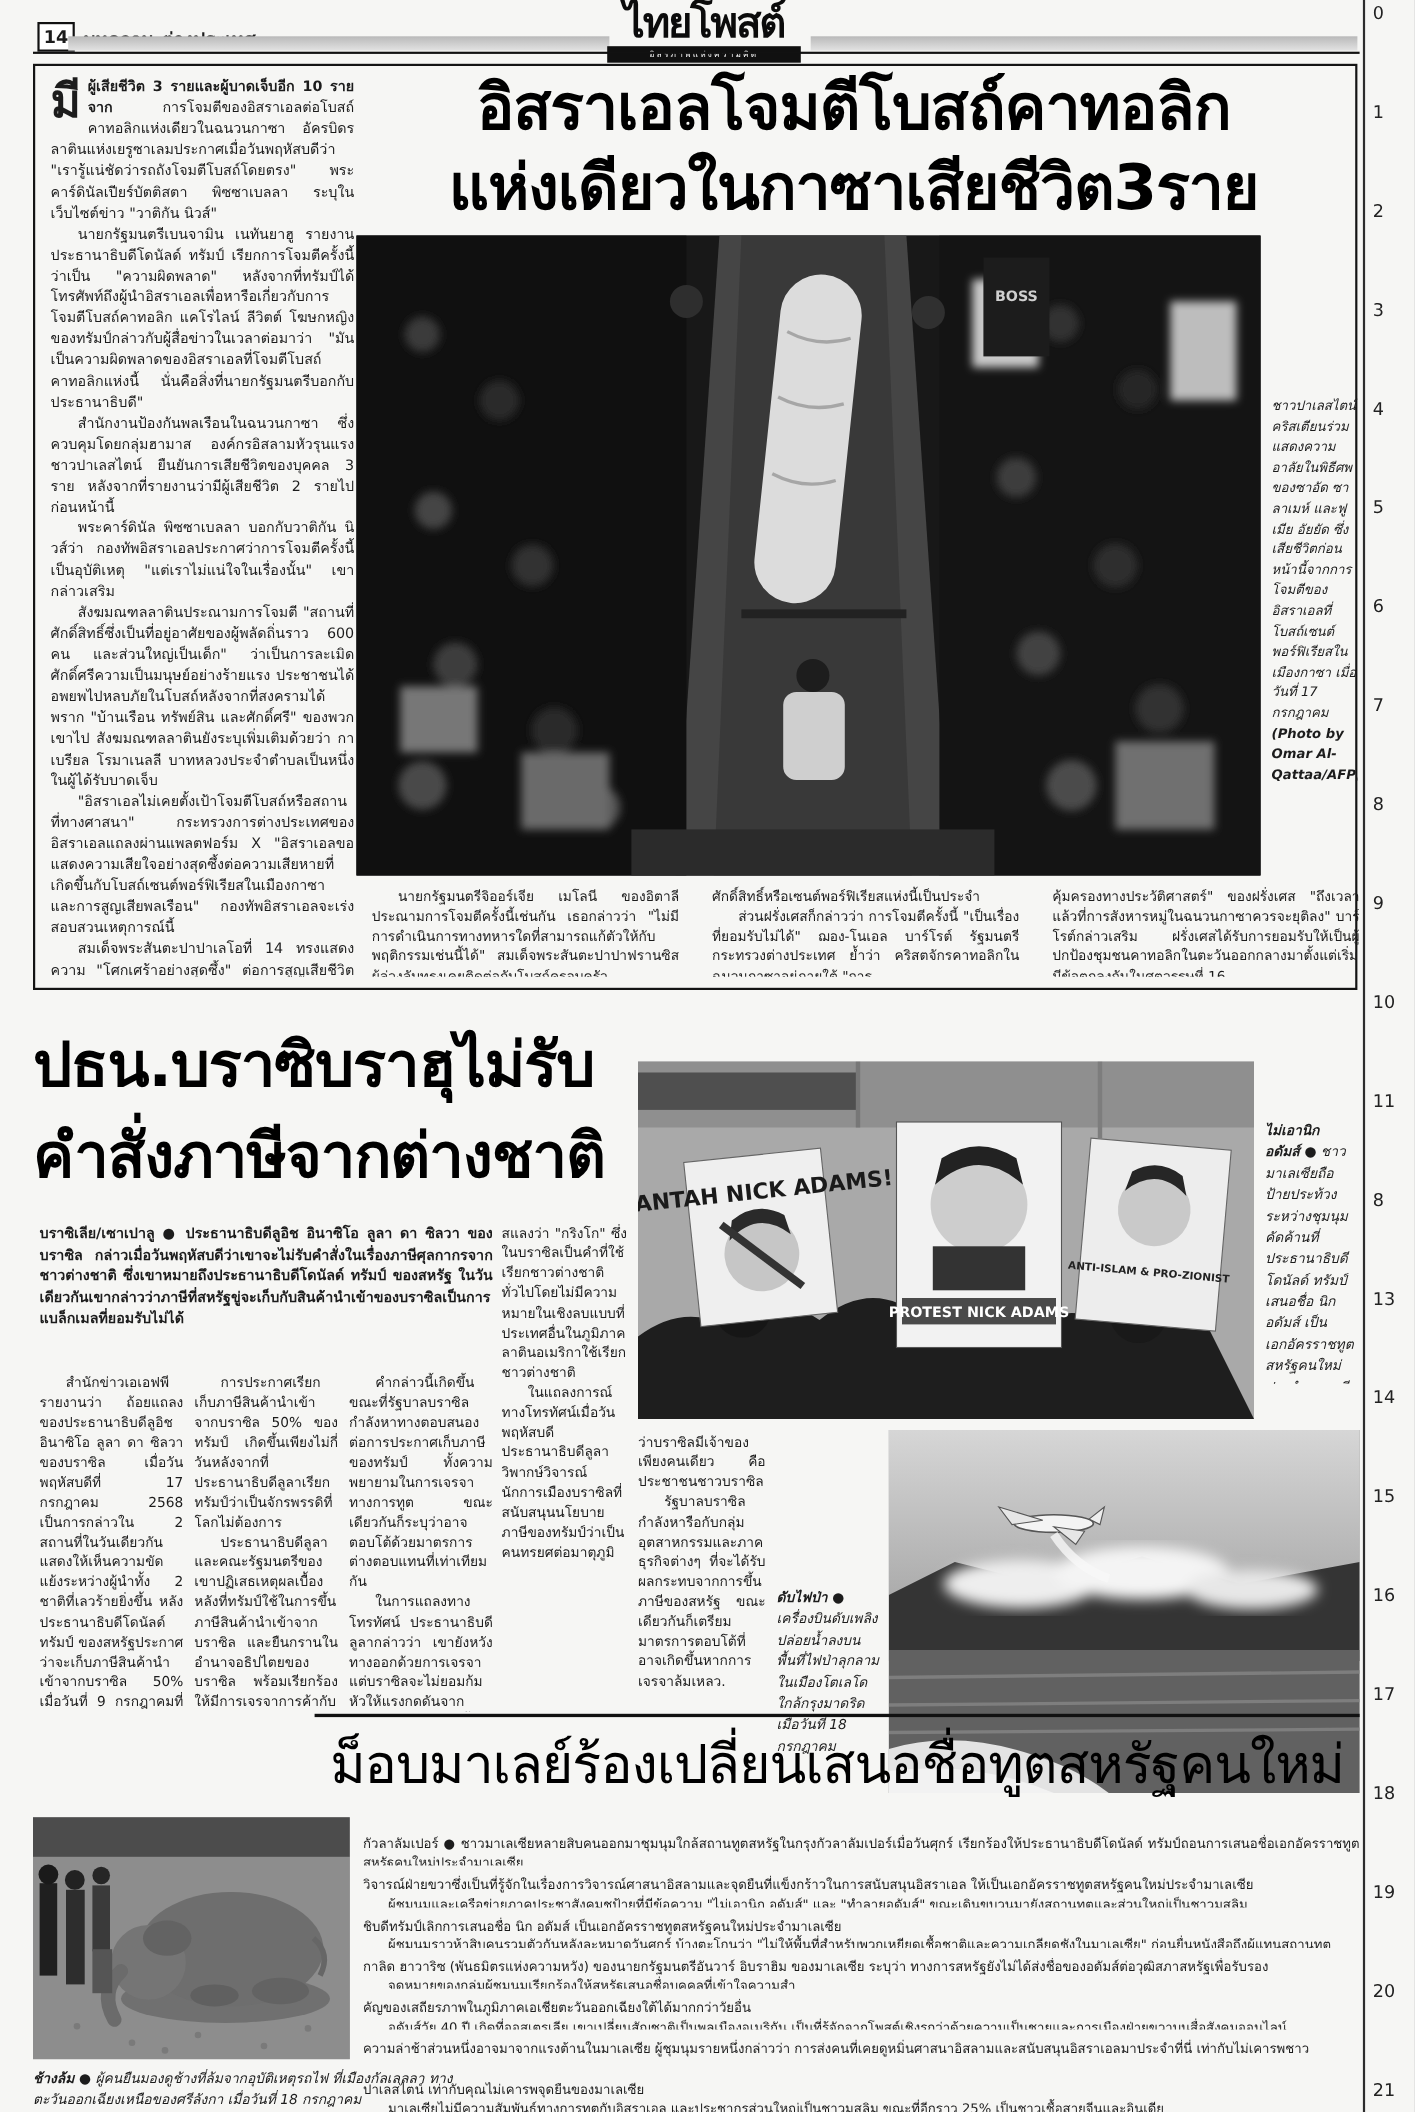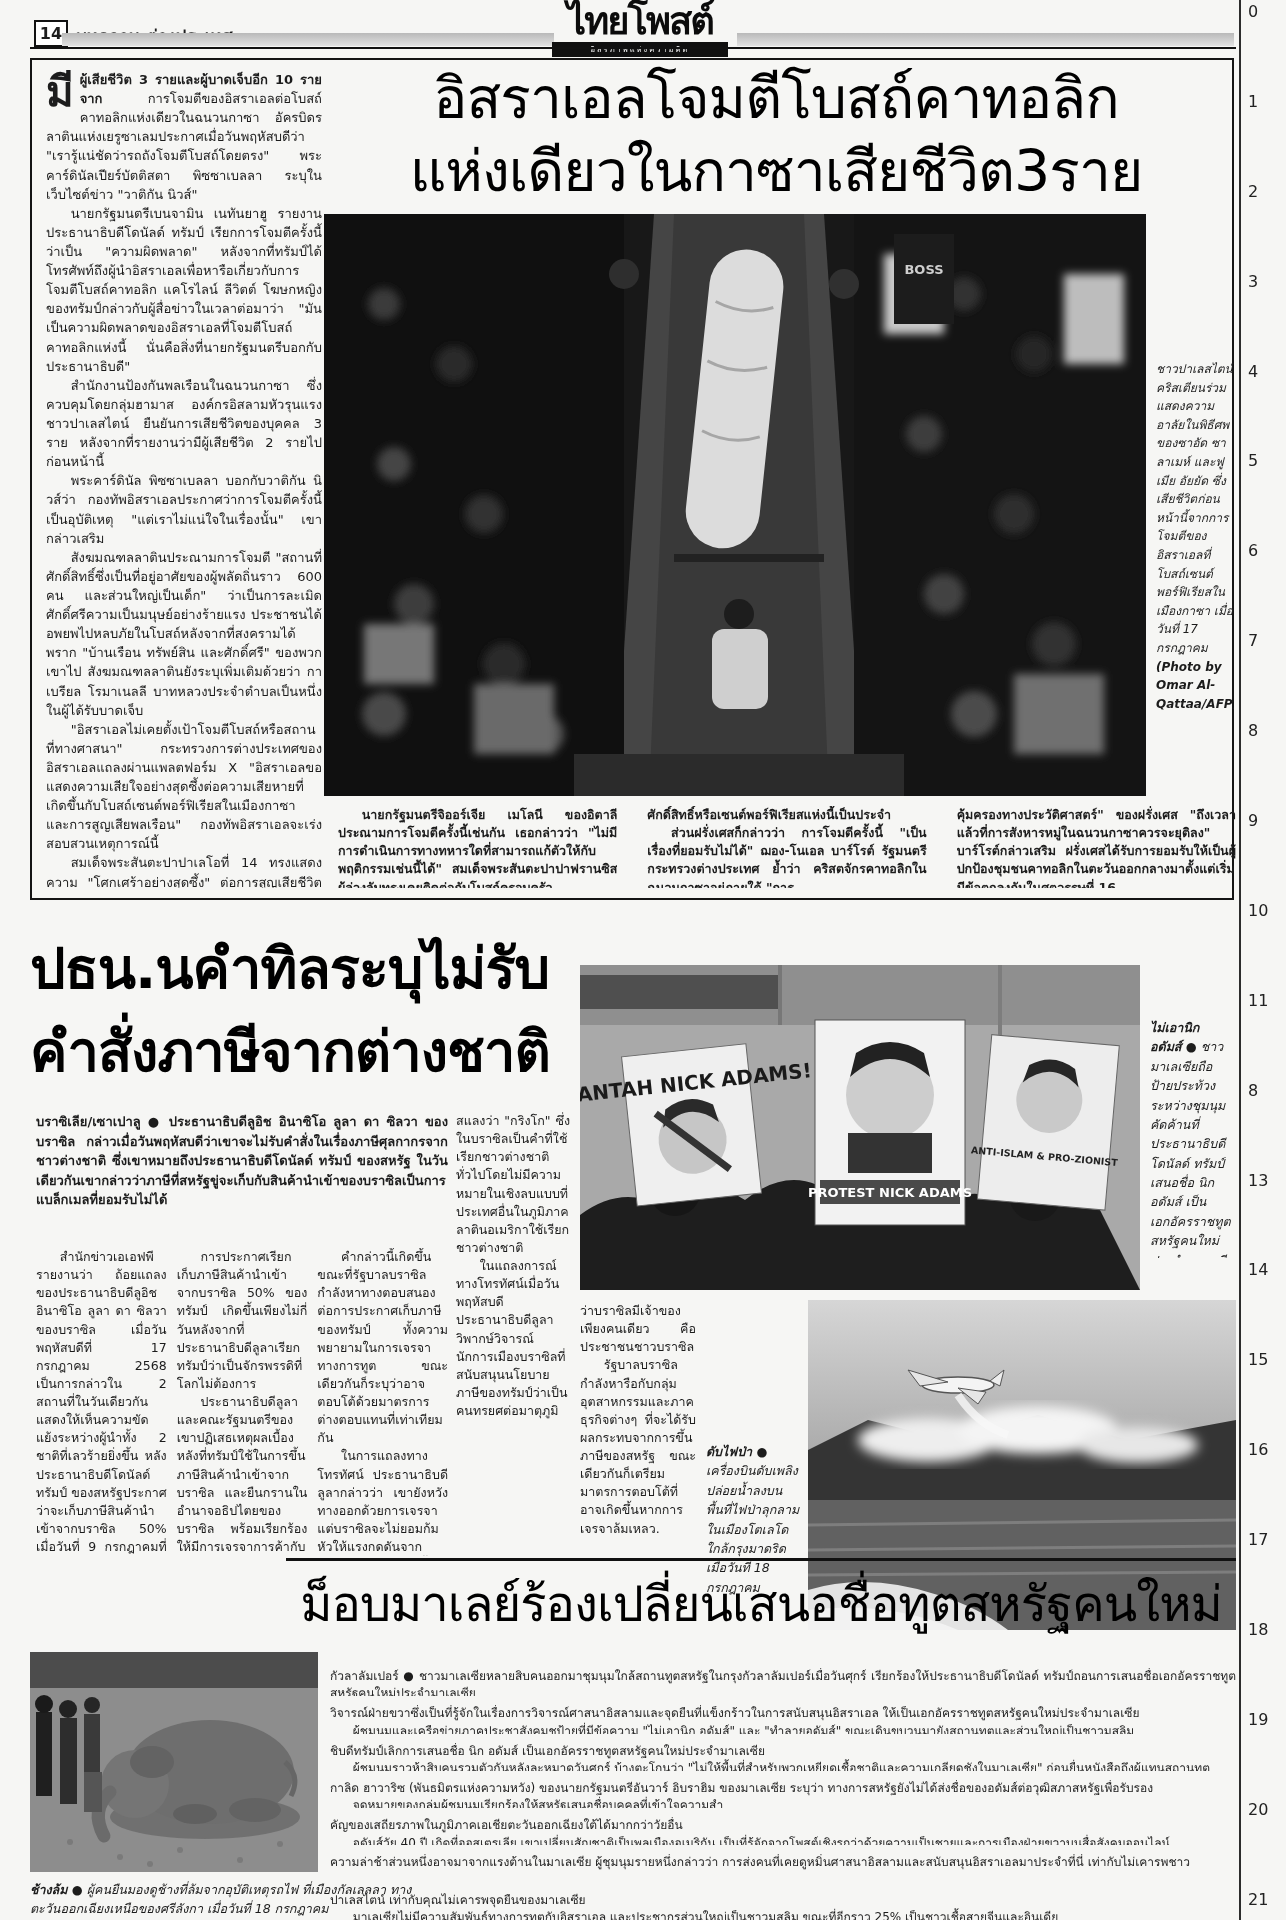--- a/index.html
+++ b/index.html
@@ -30,7 +30,7 @@
   .s1-left p,.coltext p{margin:0;text-indent:1.9em;}
   .s1-left p.first{text-indent:0;}
   .dropcap{float:left;font-size:42px;font-weight:900;line-height:.85;margin:4px 6px 0 0;}
-  .s1-head{left:290px;top:2px;width:908px;height:150px;text-align:center;font-weight:400;
+  .s1-head{left:290px;top:2px;width:908px;height:150px;text-align:center;font-weight:700;
            letter-spacing:-1px;white-space:nowrap;}
   .s1-head .hl{font-size:57px;line-height:1.28;color:#000;}
   .s1-photo{left:292px;top:154px;width:822px;height:582px;background:#1b1b1b;}

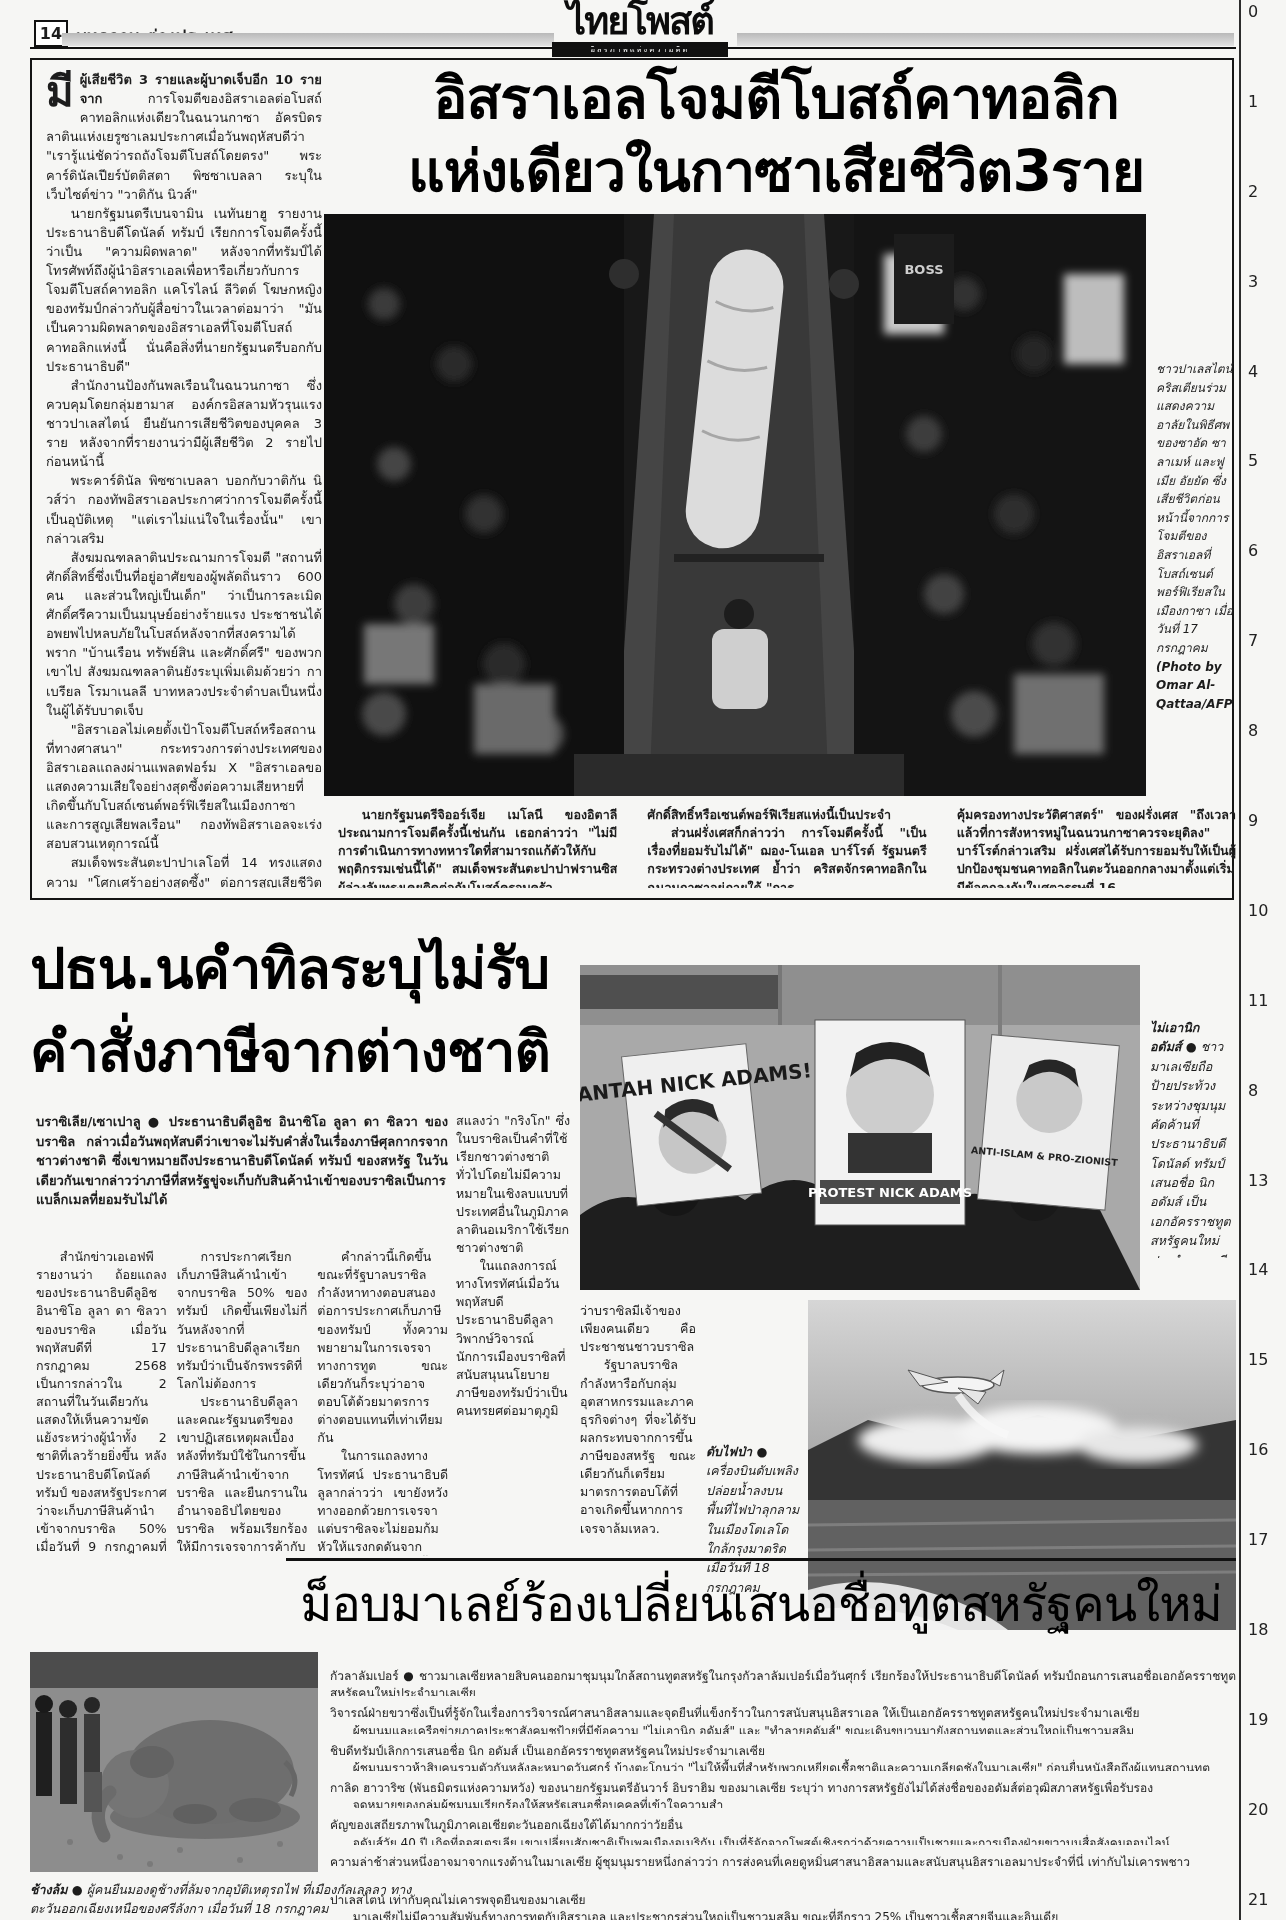--- a/index.html
+++ b/index.html
@@ -37,7 +37,7 @@
   .s1-caption{left:1124px;top:300px;width:78px;height:430px;font-size:12px;font-style:italic;
               line-height:1.55;overflow:hidden;}
   .s1-caption .credit{font-weight:bold;}
-  .s1-bottom{left:306px;top:746px;width:898px;height:82px;display:flex;gap:30px;overflow:hidden;font-weight:bold;}
+  .s1-bottom{left:306px;top:746px;width:898px;height:82px;display:flex;gap:30px;overflow:hidden;}
   .coltext{font-size:12.5px;line-height:1.45;text-align:justify;overflow:hidden;}
   .s1-bottom .coltext{flex:1;}
   .cont p:first-child{text-indent:0 !important;}

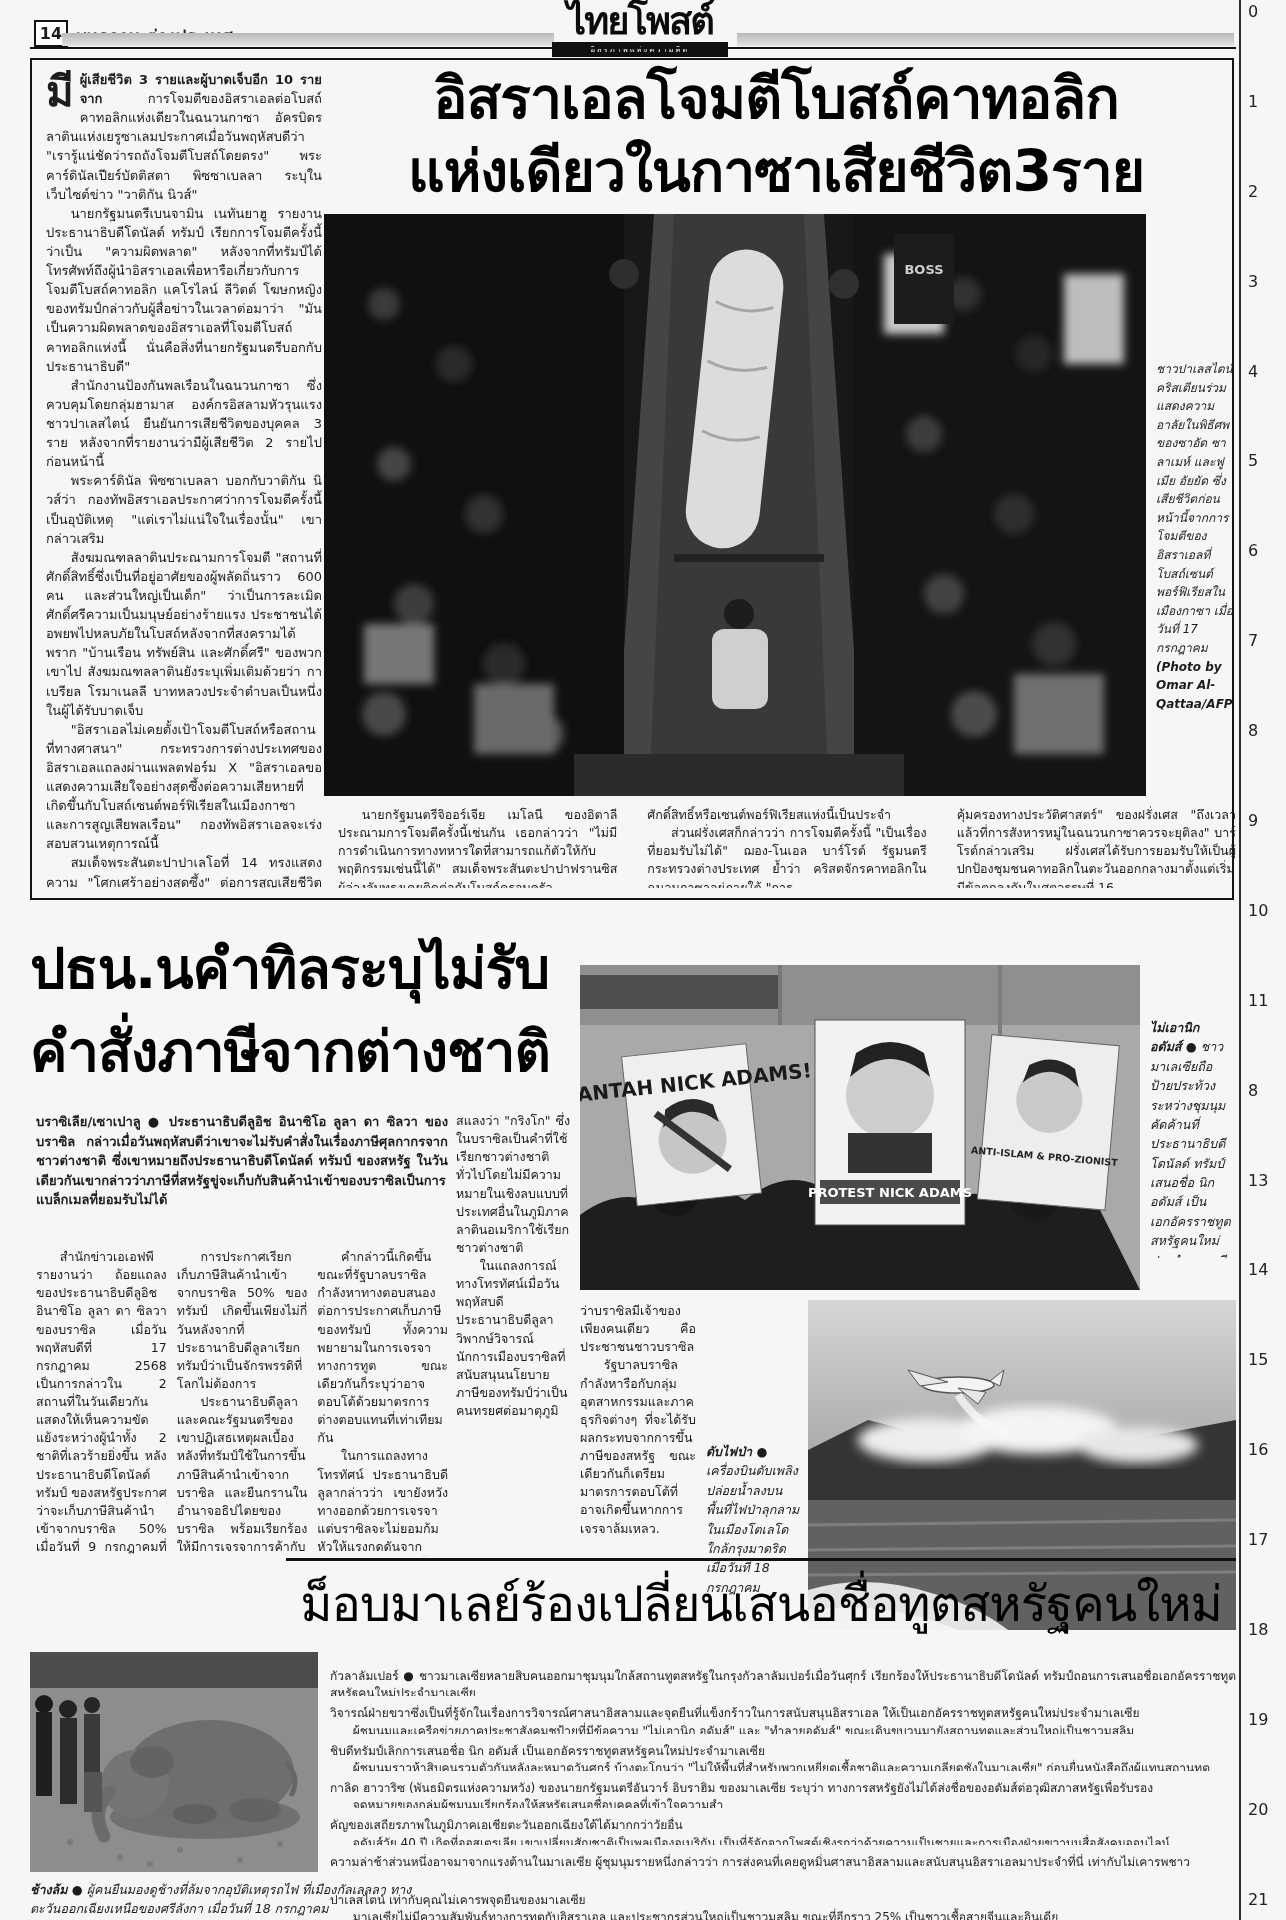--- a/index.html
+++ b/index.html
@@ -192,7 +192,7 @@
   </div>
 
   <div class="abs s2-head">
-    <div class="hl">ปธน.นคำทิลระบุไม่รับ</div>
+    <div class="hl">ปธน.บราซิบราฮุไม่รับ</div>
     <div class="hl">คำสั่งภาษีจากต่างชาติ</div>
   </div>
   <div class="abs s2-lead">บราซิเลีย/เซาเปาลู ● ประธานาธิบดีลูอิช อินาซิโอ ลูลา ดา ซิลวา ของบราซิล กล่าวเมื่อวันพฤหัสบดีว่าเขาจะไม่รับคำสั่งในเรื่องภาษีศุลกากรจากชาวต่างชาติ ซึ่งเขาหมายถึงประธานาธิบดีโดนัลด์ ทรัมป์ ของสหรัฐ ในวันเดียวกันเขากล่าวว่าภาษีที่สหรัฐขู่จะเก็บกับสินค้านำเข้าของบราซิลเป็นการแบล็กเมลที่ยอมรับไม่ได้</div>

